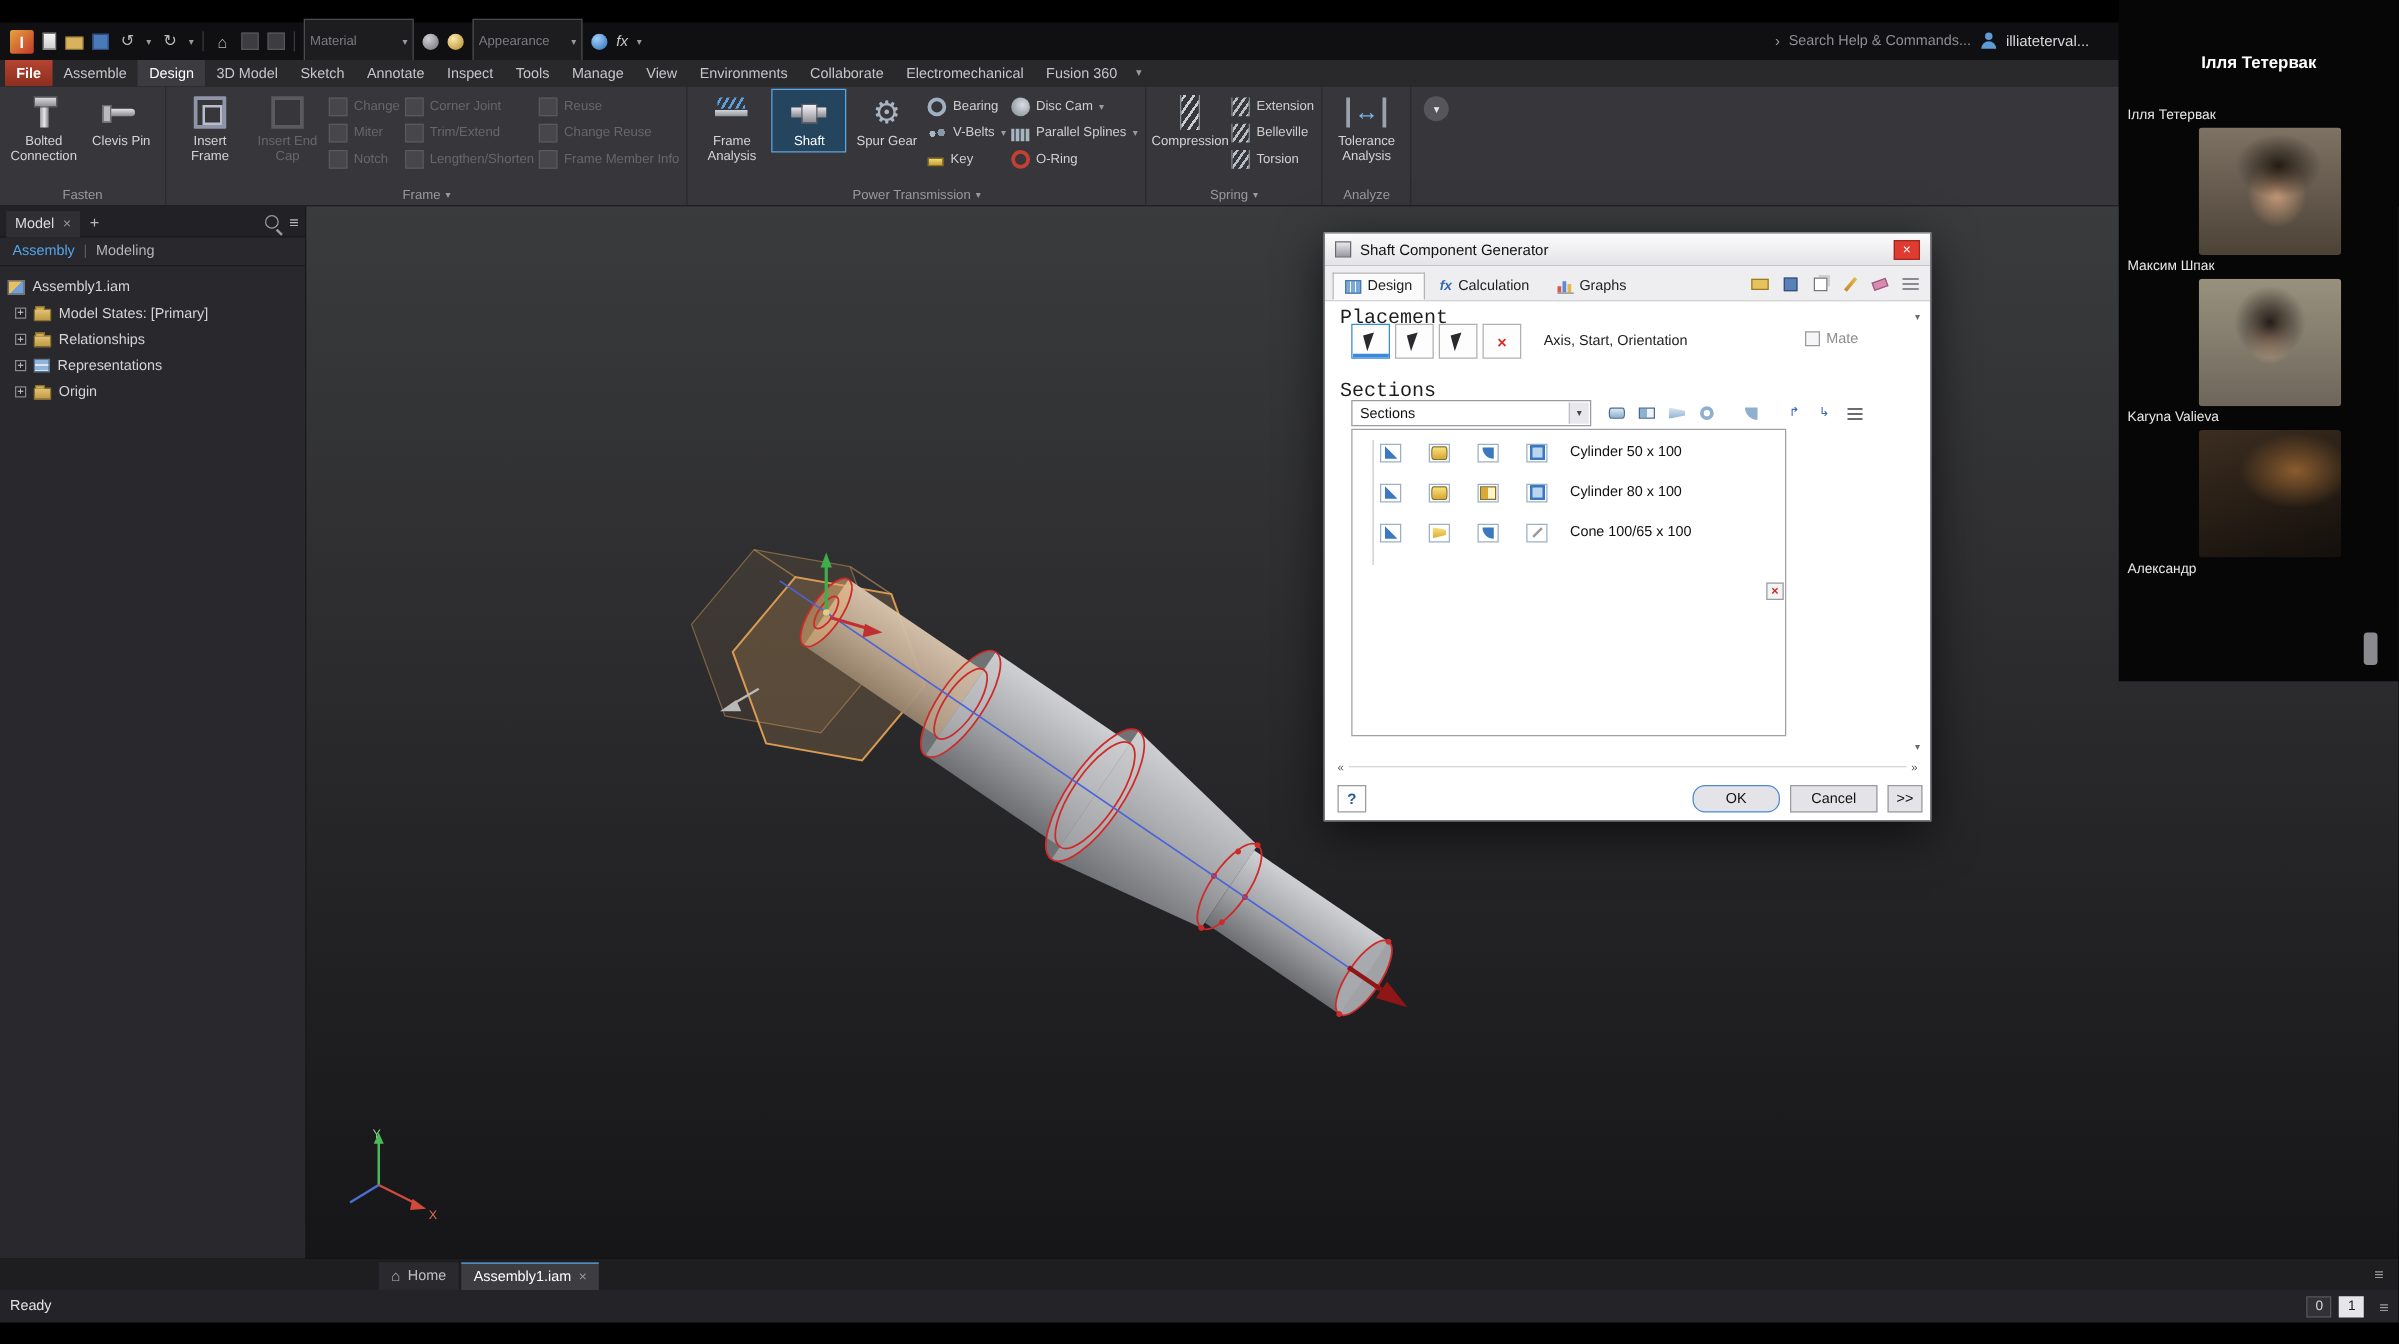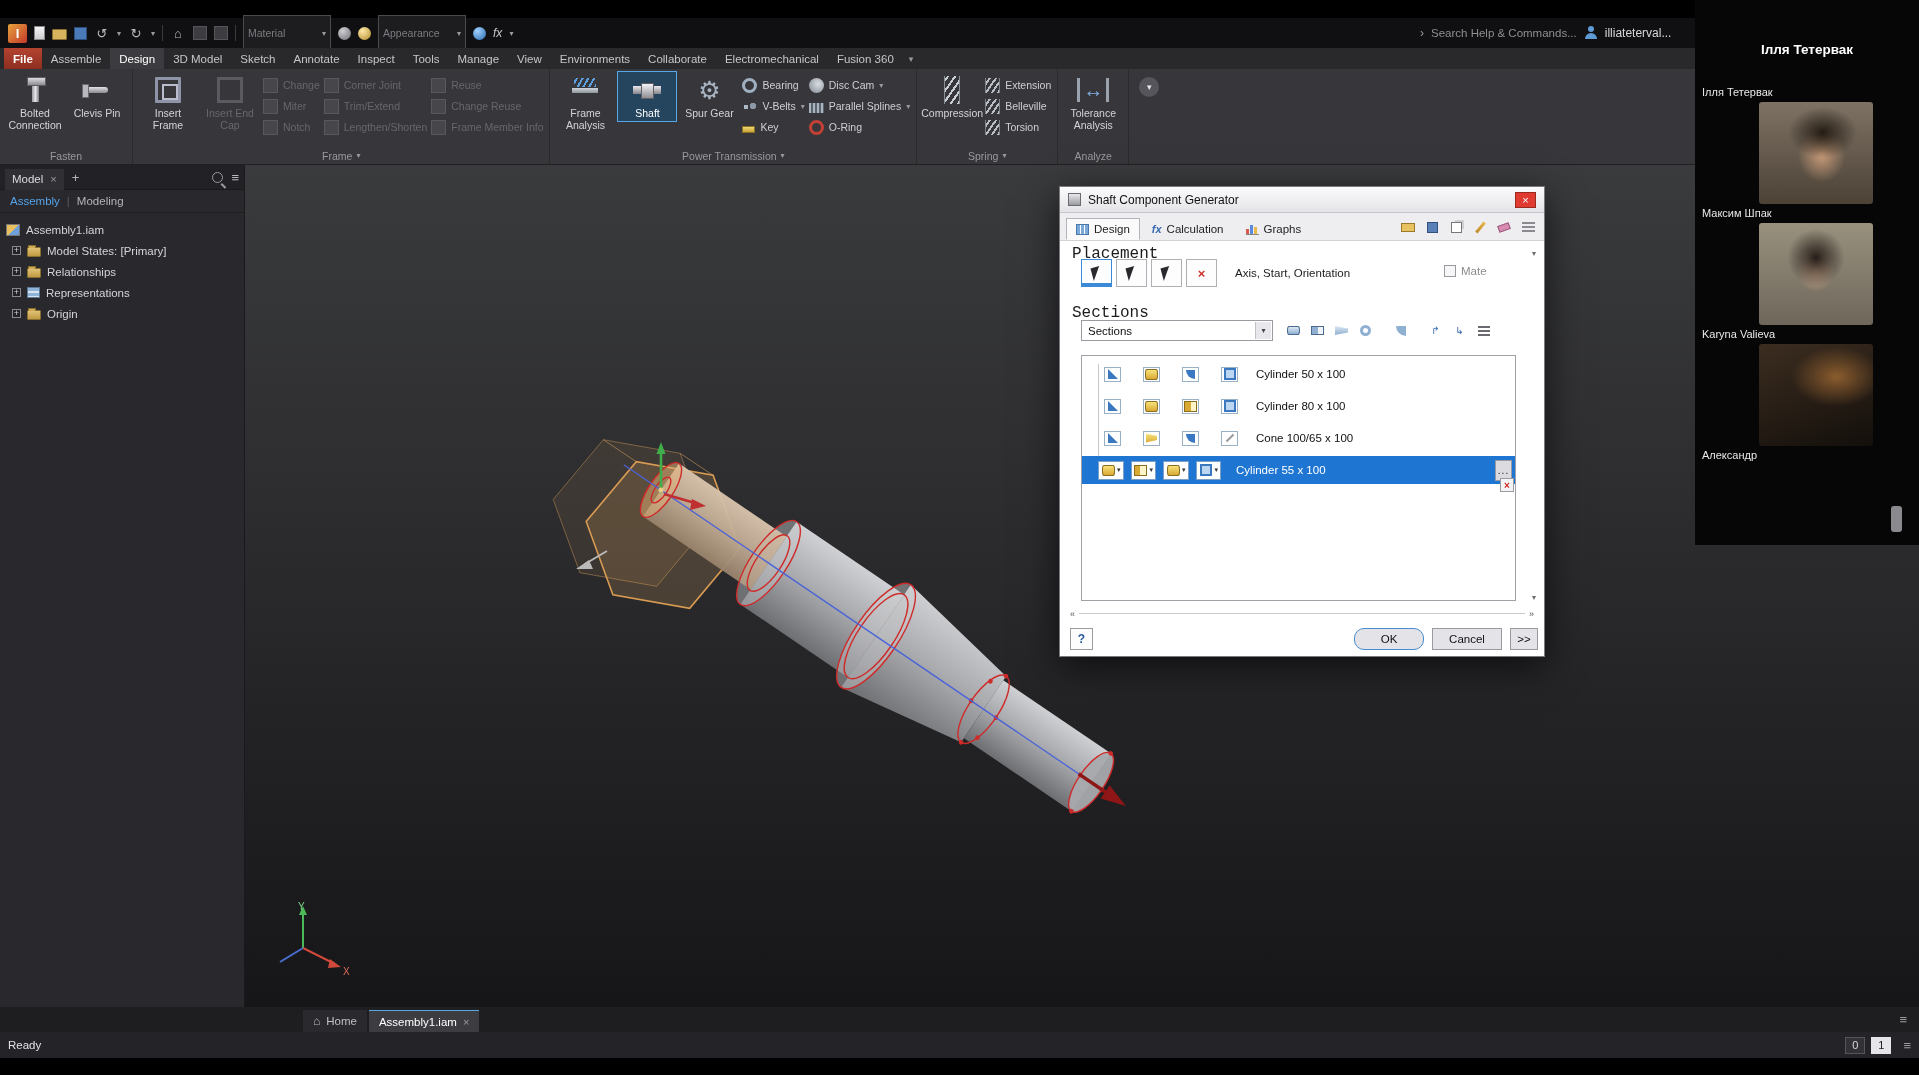--- a/index.html
+++ b/index.html
@@ -147,7 +147,7 @@
   .st-fillet{width:10px;height:10px;background:#8fb0d0;border-radius:0 0 0 100%;}
   .st-up{color:#3a6ab0;font-size:10px;}
   .st-list{width:12px;height:10px;background:repeating-linear-gradient(#6a6a70 0 2px,transparent 2px 4px);}
-  .slist{position:absolute;left:21px;top:168px;width:435px;height:246px;background:#fff;border:1px solid #a0a0a6;overflow:hidden;}
+  .slist{position:absolute;left:21px;top:156px;width:348px;height:246px;background:#fff;border:1px solid #a0a0a6;overflow:hidden;}
   .treeline{position:absolute;left:16px;top:8px;height:100px;border-left:1px solid #c8c8cc;}
   .srow{height:28px;margin-top:4px;display:flex;align-items:center;padding-left:22px;position:relative;}
   .srow .ics{display:flex;gap:22px;width:152px;align-items:center;}

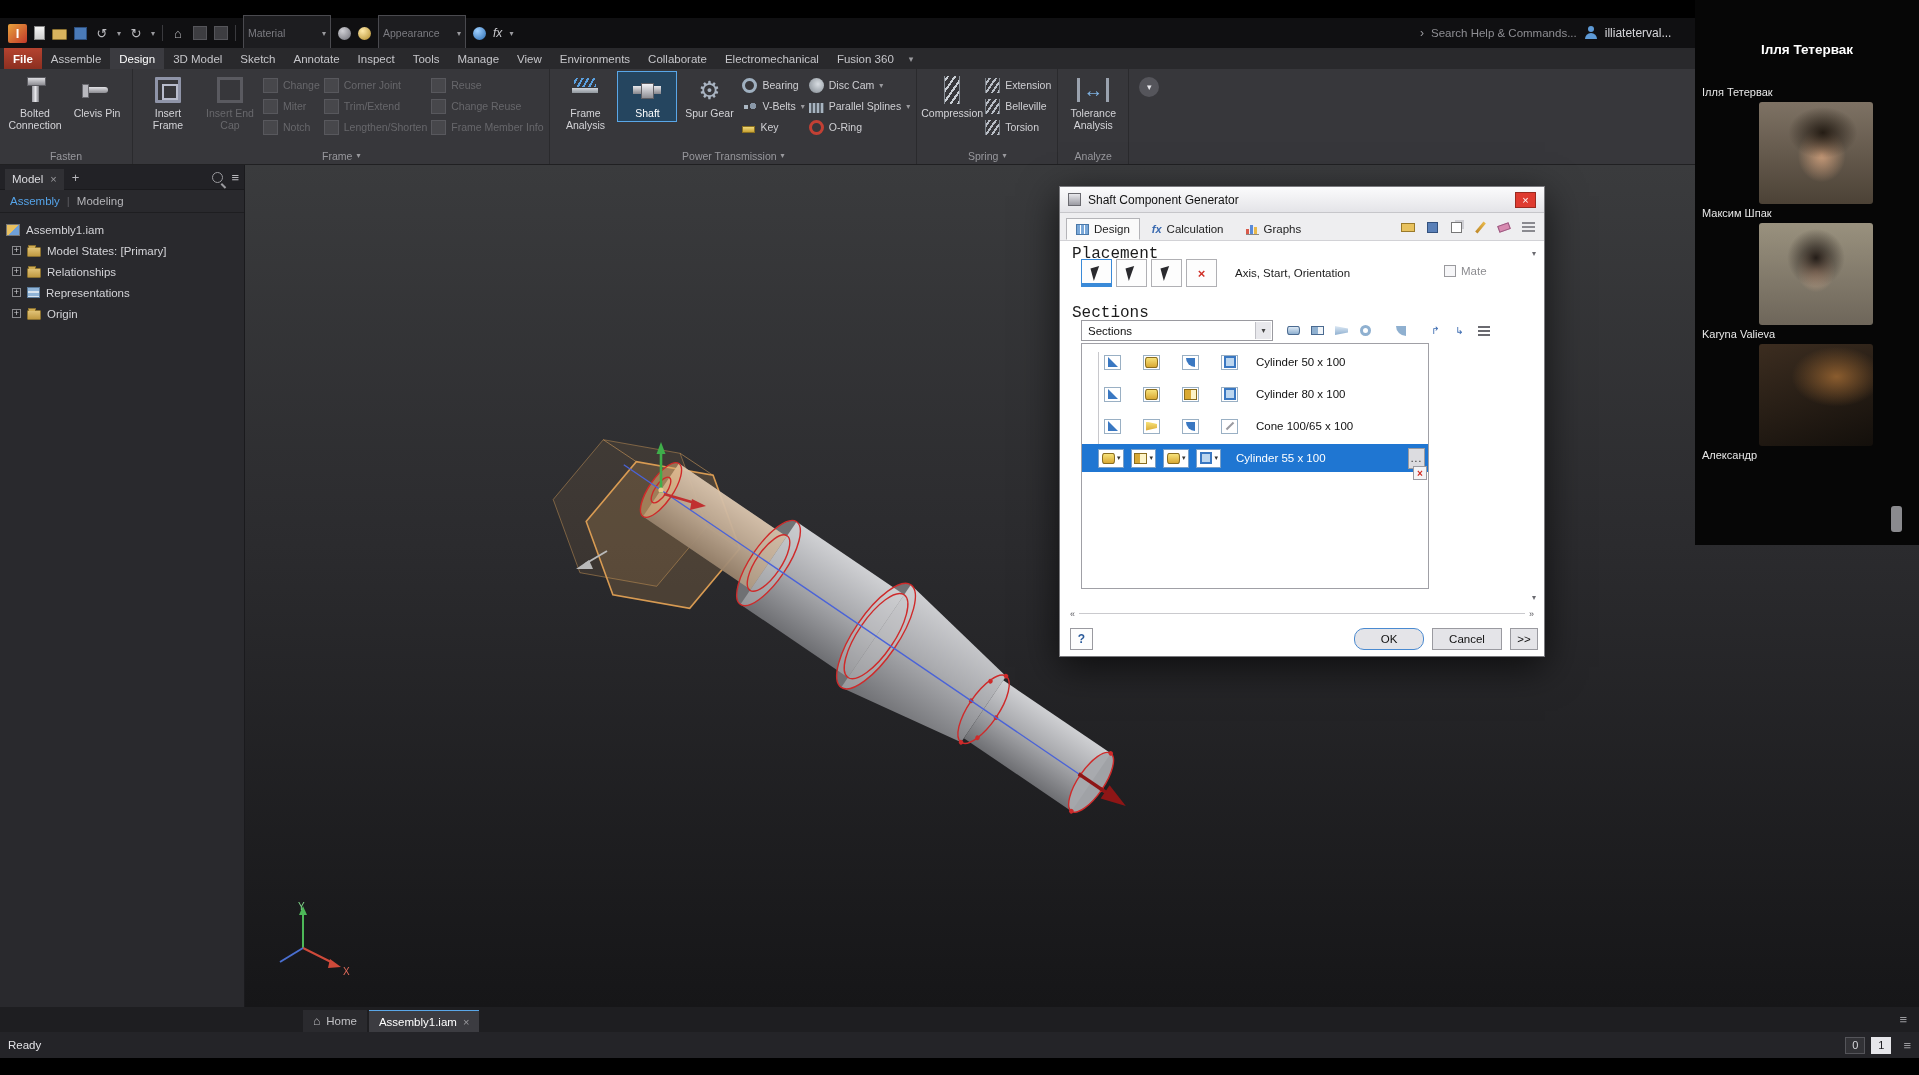--- a/index.html
+++ b/index.html
@@ -684,26 +684,6 @@
       </span>
       <span class="slabel">Cone 100/65 x 100</span>
     </div>
-    <div class="srow selected">
-      <span class="figrp">
-          <span class="fi fi-cyl"></span>
-          <span class="fcaret">▾</span>
-        </span>
-      <span class="figrp">
-          <span class="fi fi-cylh"></span>
-          <span class="fcaret">▾</span>
-        </span>
-      <span class="figrp">
-          <span class="fi fi-cyl"></span>
-          <span class="fcaret">▾</span>
-        </span>
-      <span class="figrp">
-          <span class="fi fi-sq"></span>
-          <span class="fcaret">▾</span>
-        </span>
-      <span class="slabel">Cylinder 55 x 100</span>
-      <span class="more">...</span>
-    </div>
     <span class="rowdel">×</span>
   </div>
 

